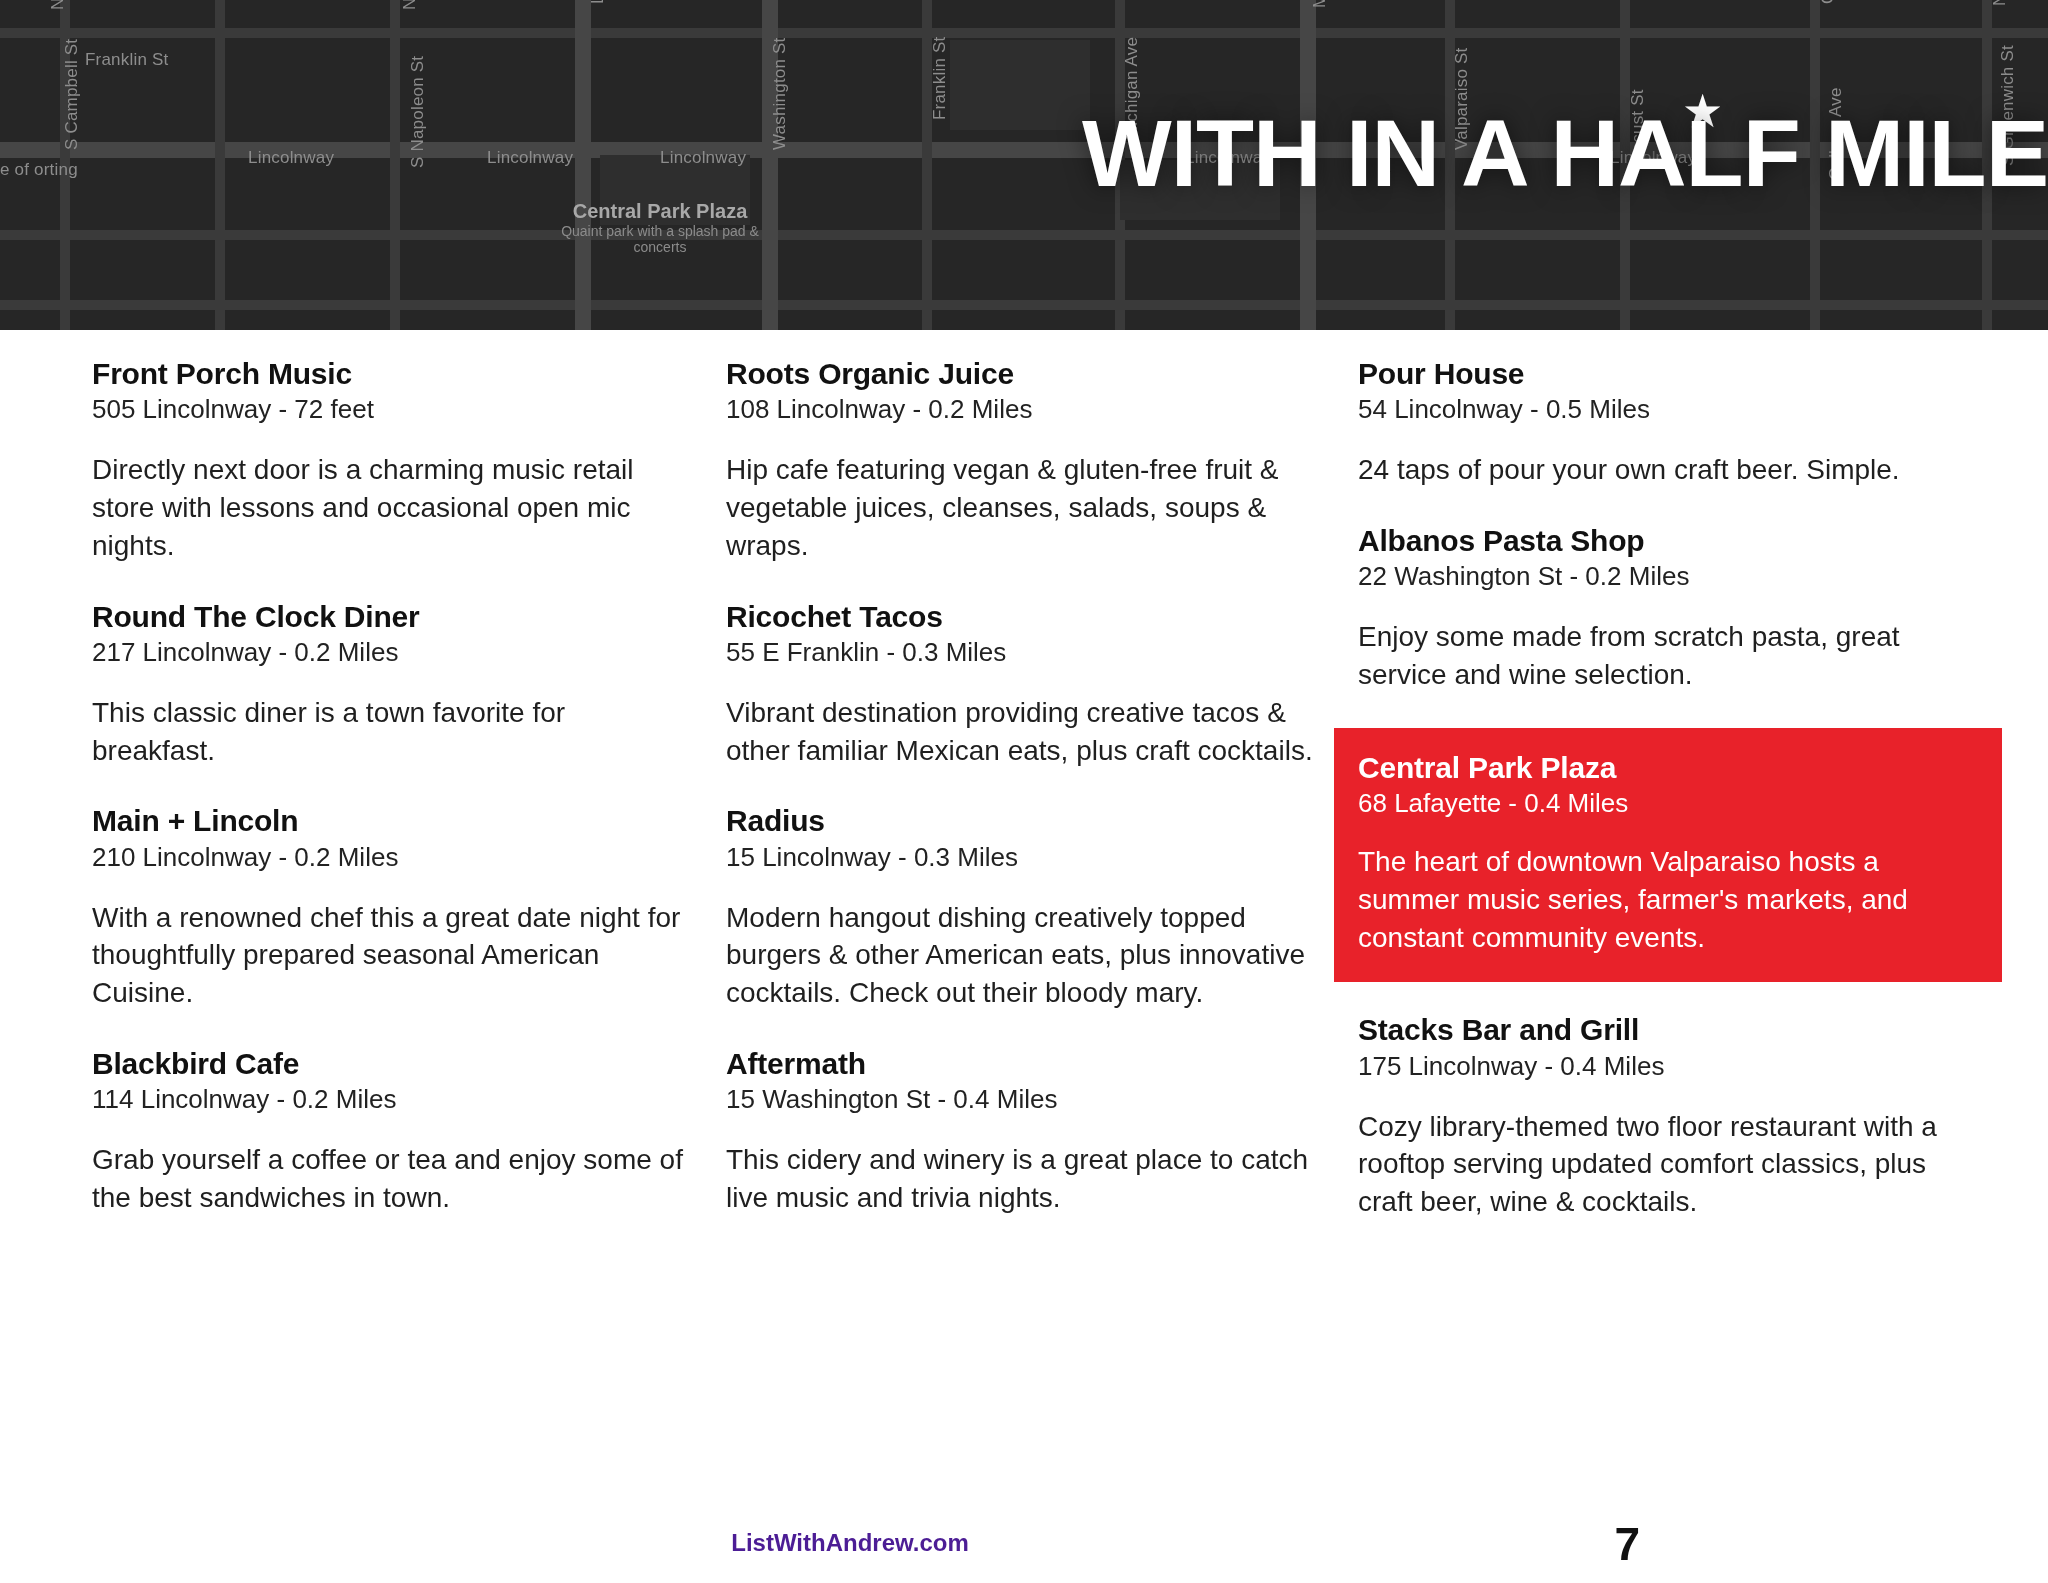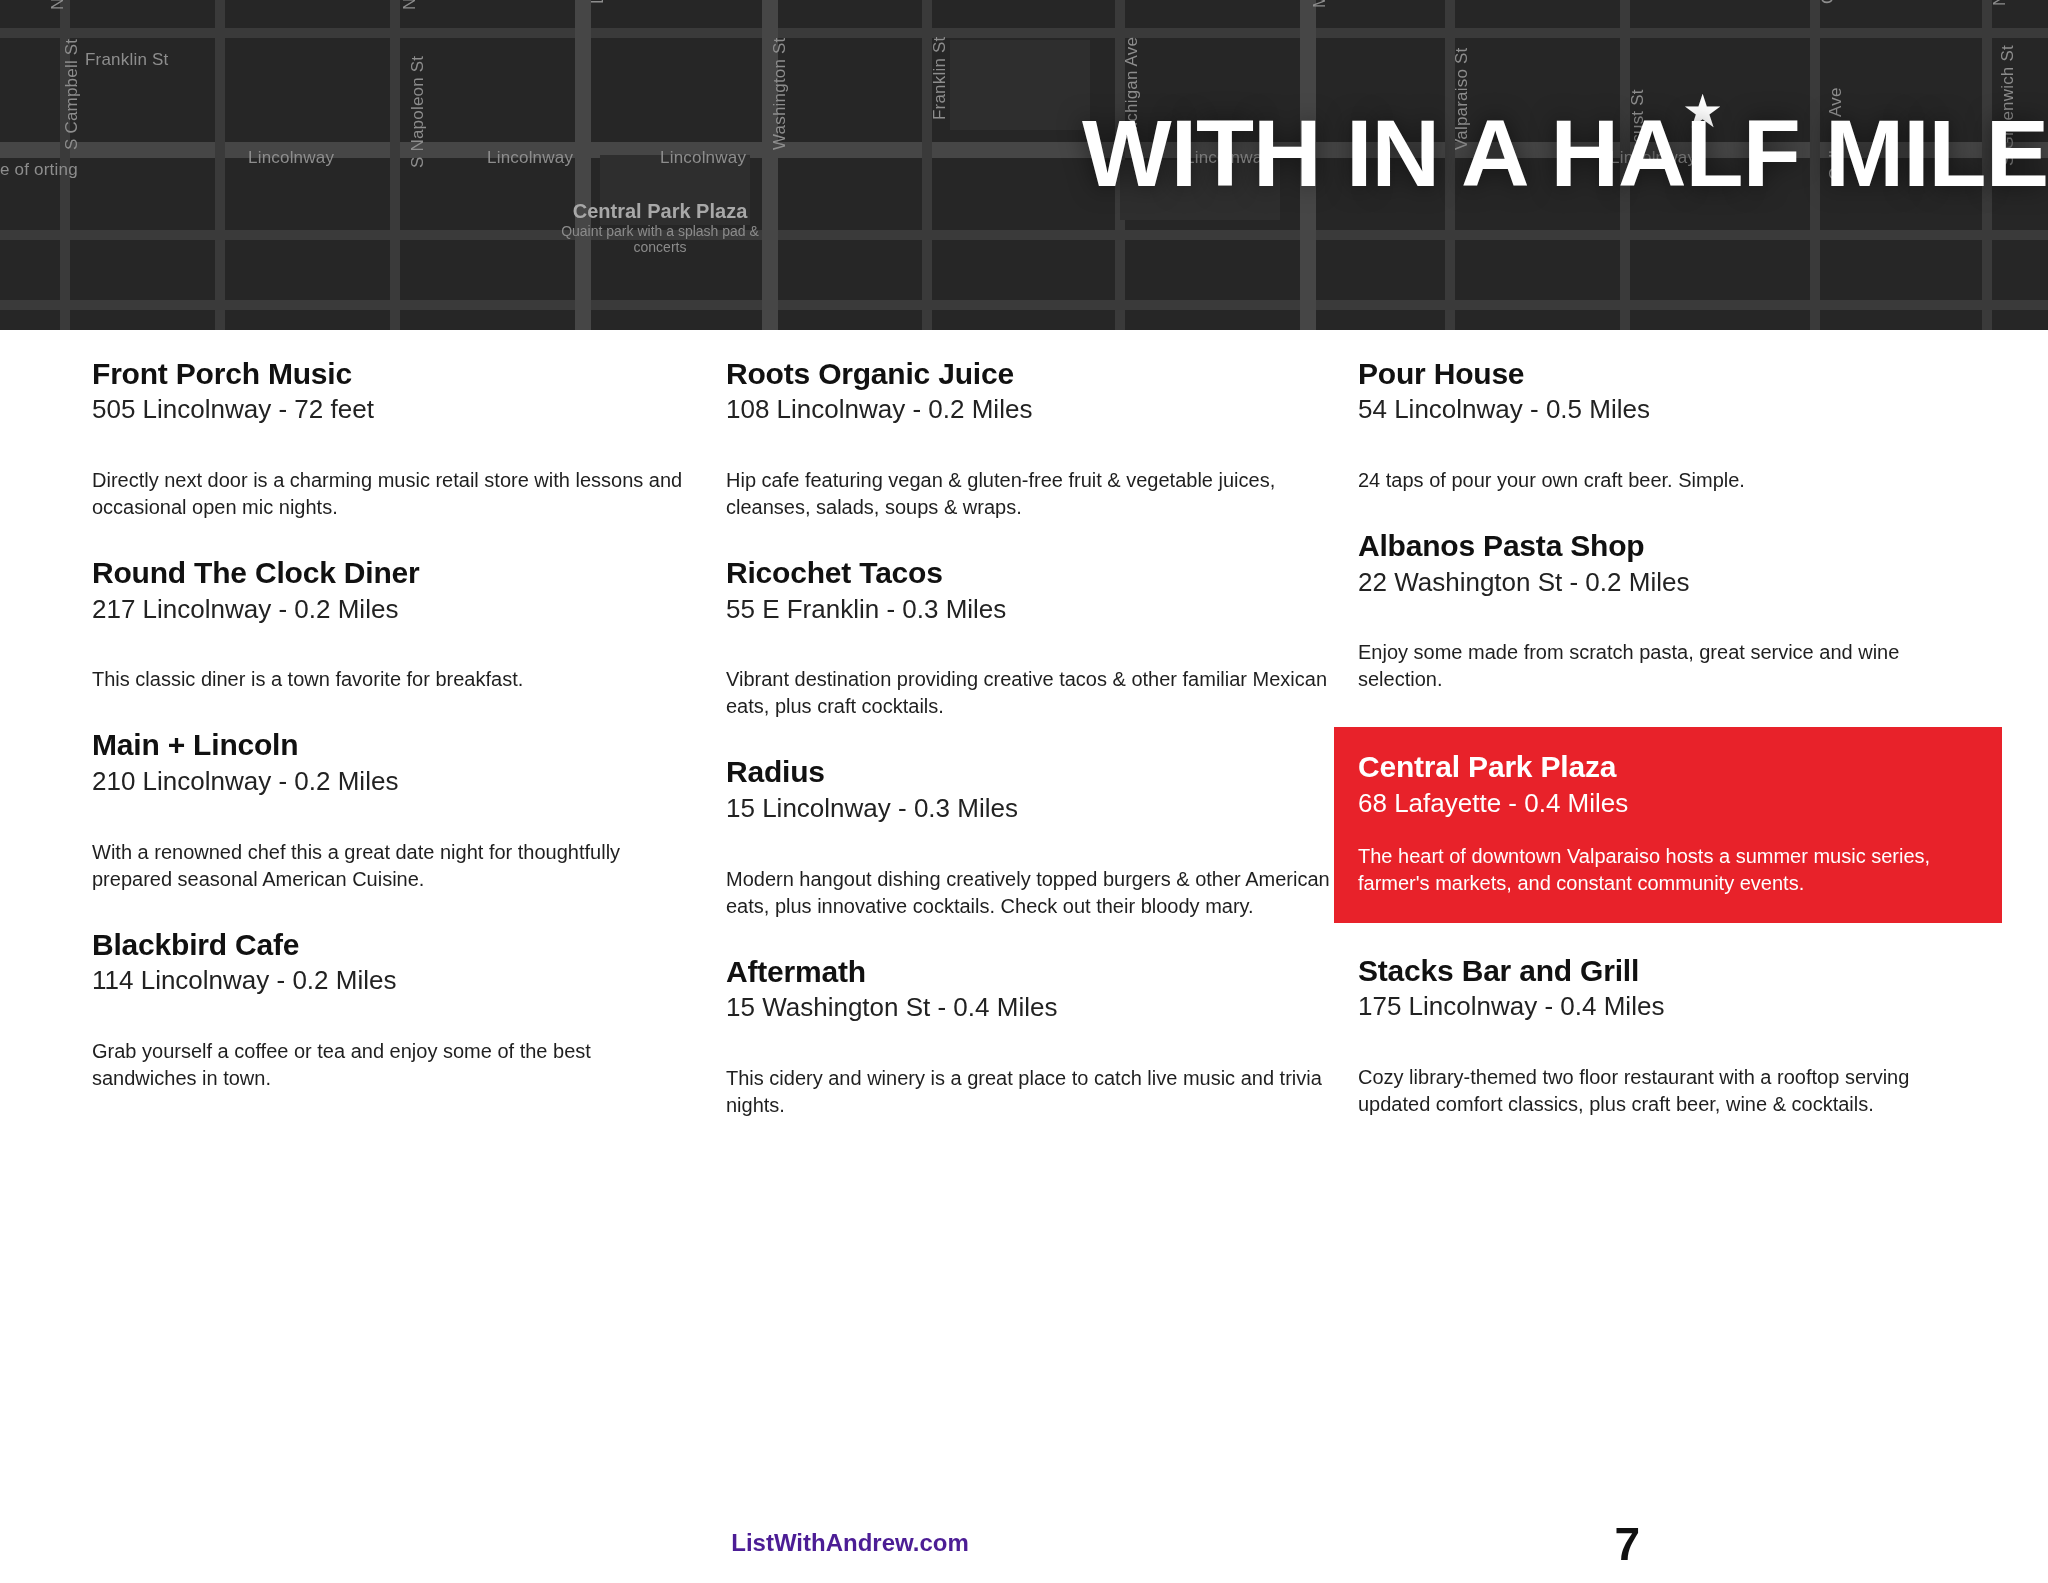--- a/index.html
+++ b/index.html
@@ -125,8 +125,8 @@
     line-height: 1.3;
   }
   .entry .desc {
-    margin: 40px 0 0 0;
-    font-size: 20px;
+    margin: 24px 0 0 0;
+    font-size: 28px;
     line-height: 1.35;
     color: #1f1f1f;
   }

